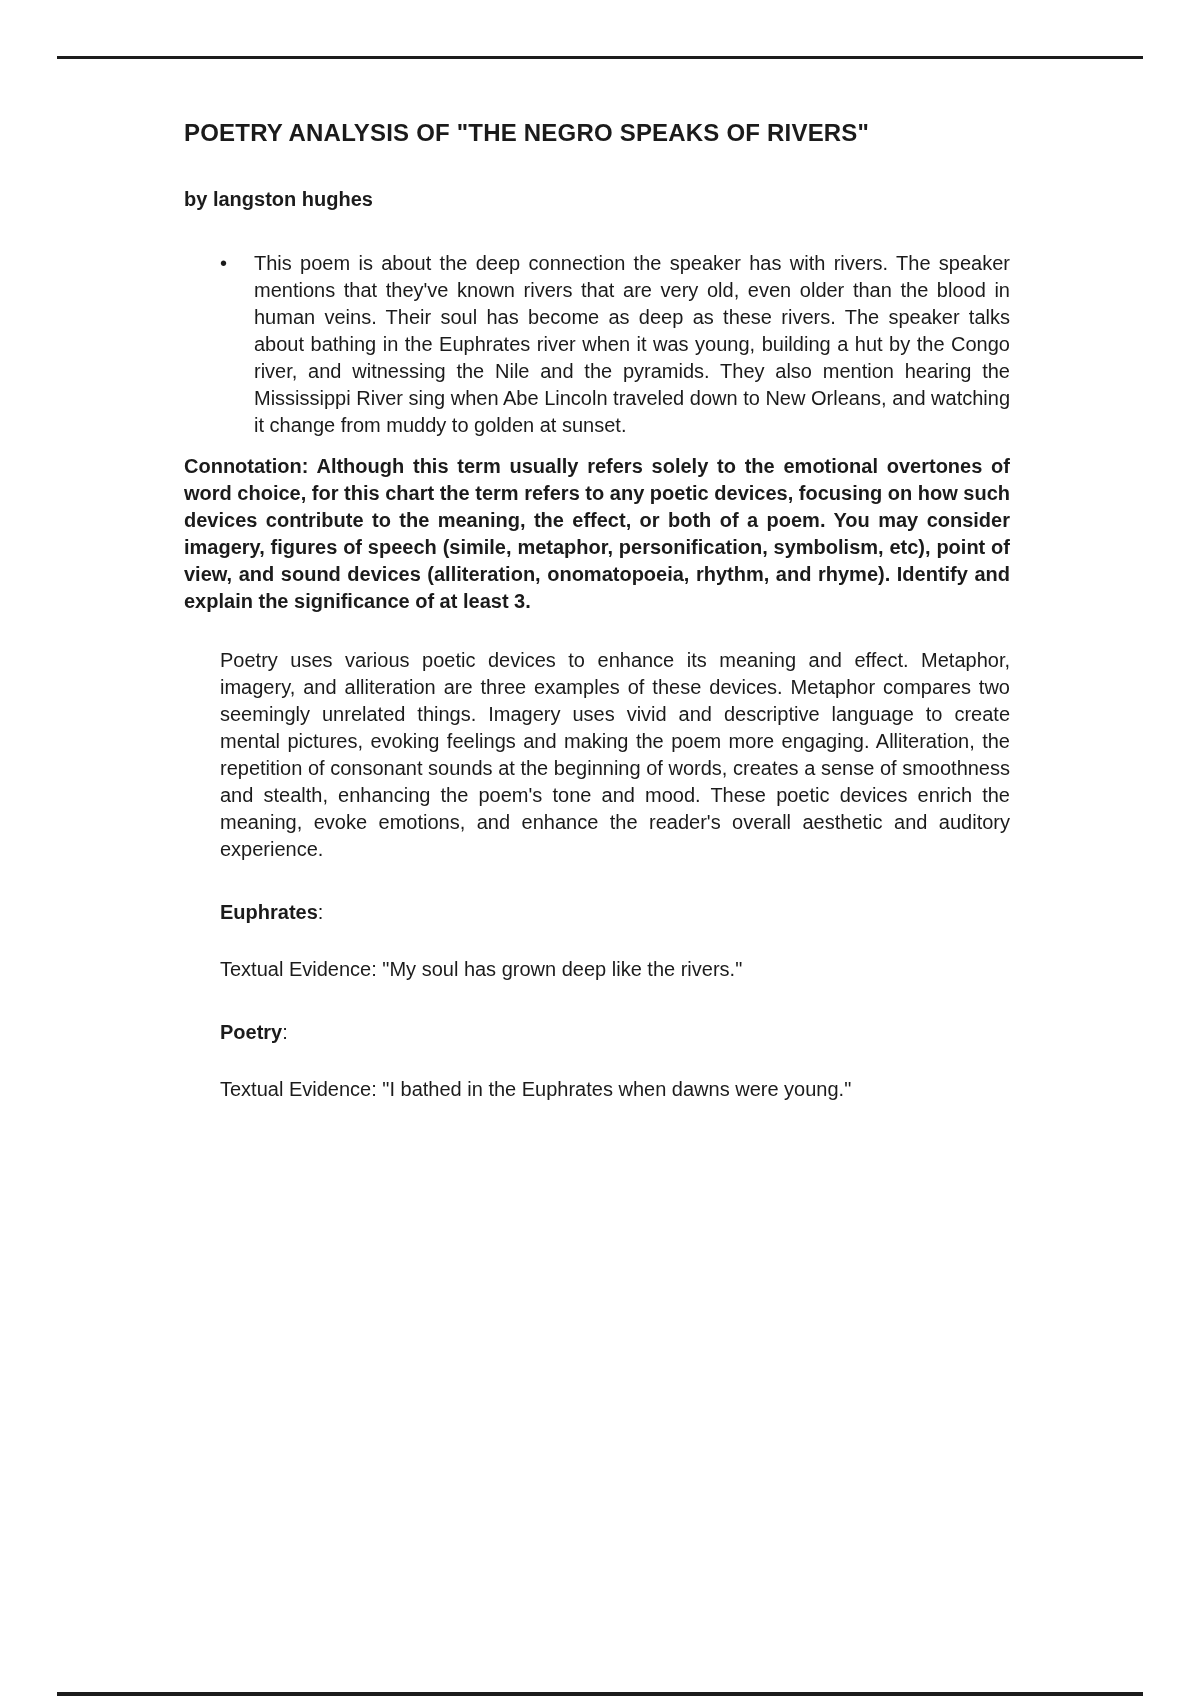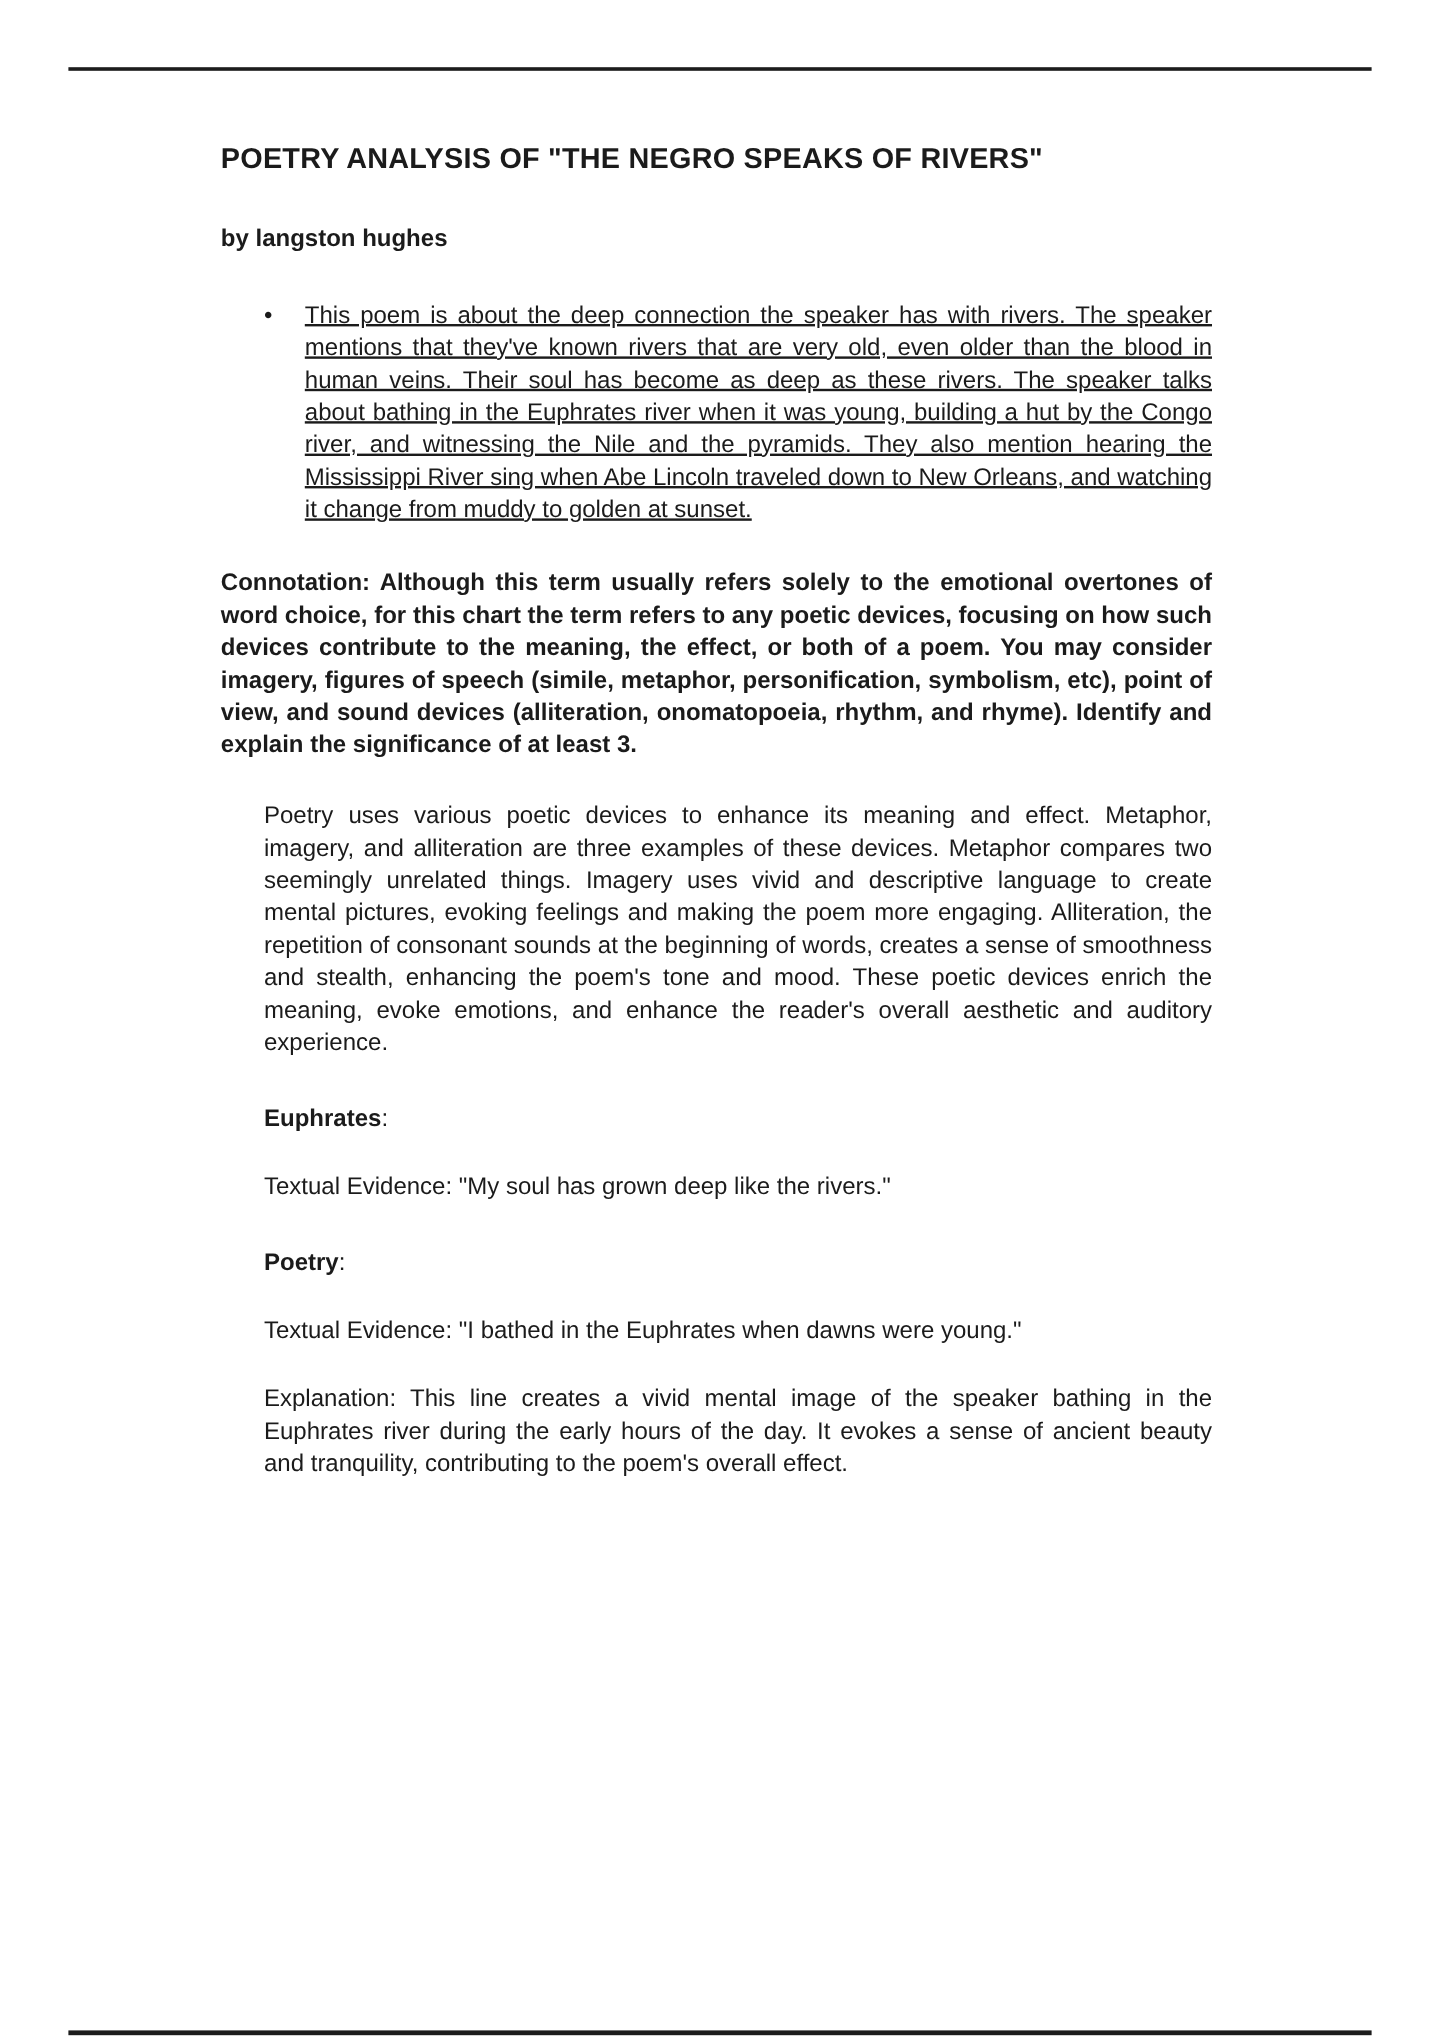--- a/index.html
+++ b/index.html
@@ -70,7 +70,6 @@
     flex: 1;
     text-align: justify;
     hyphens: none;
-    text-decoration: underline;
   }
   .para {
     text-align: justify;

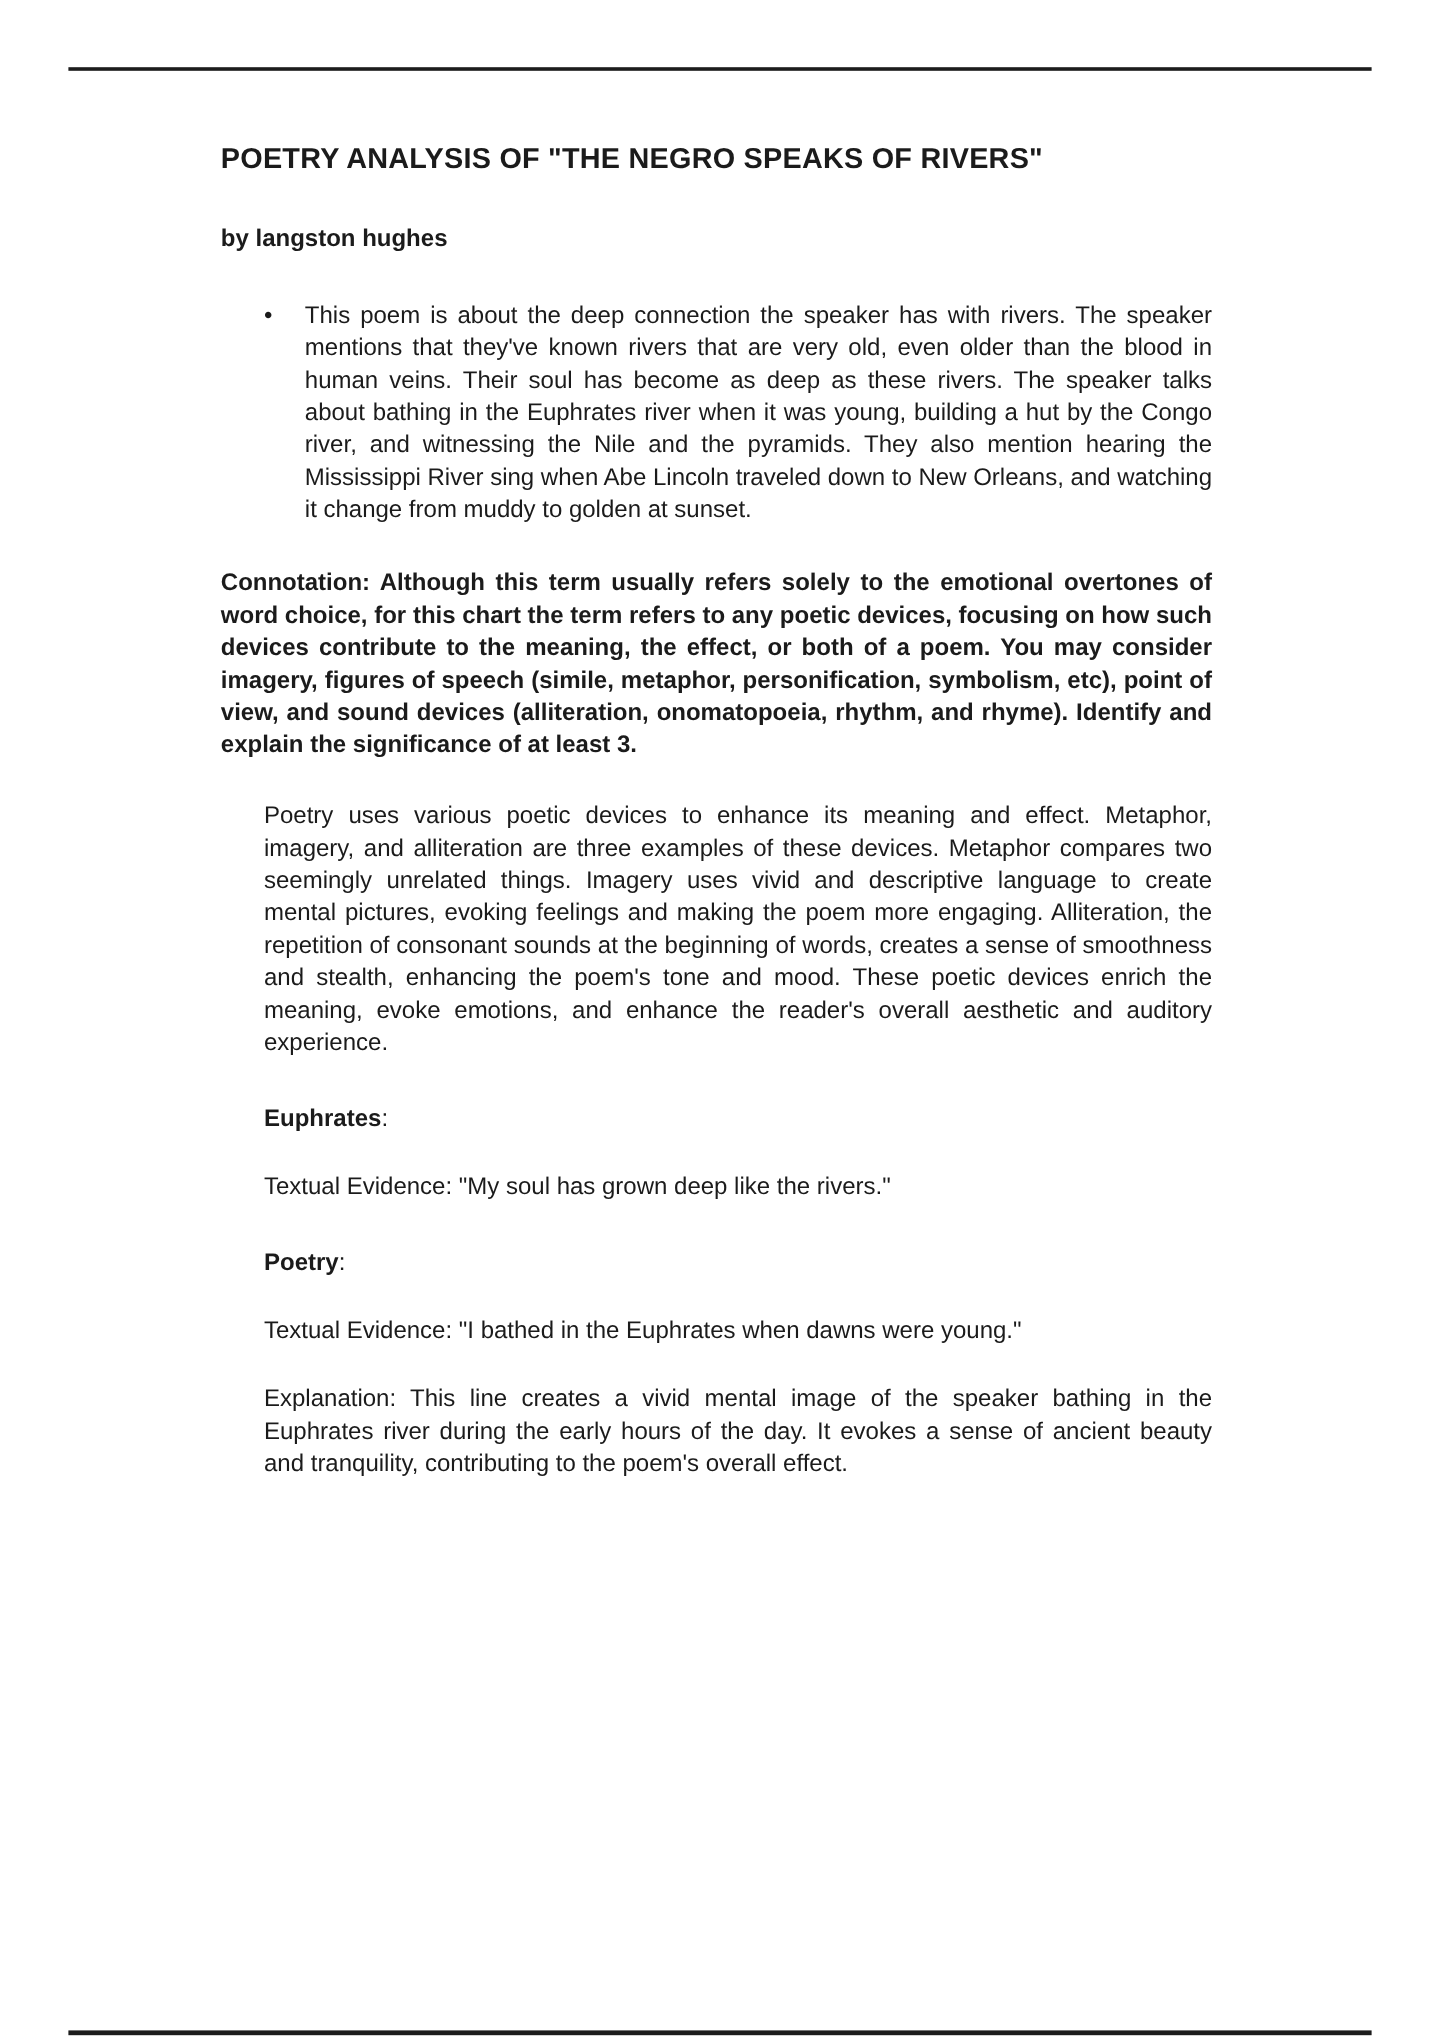--- a/index.html
+++ b/index.html
@@ -78,7 +78,7 @@
   }
   .para.bold-para {
     font-weight: bold;
-    margin-top: 34px;
+    margin-top: 14px;
   }
   .intro-para {
     margin-top: 32px;

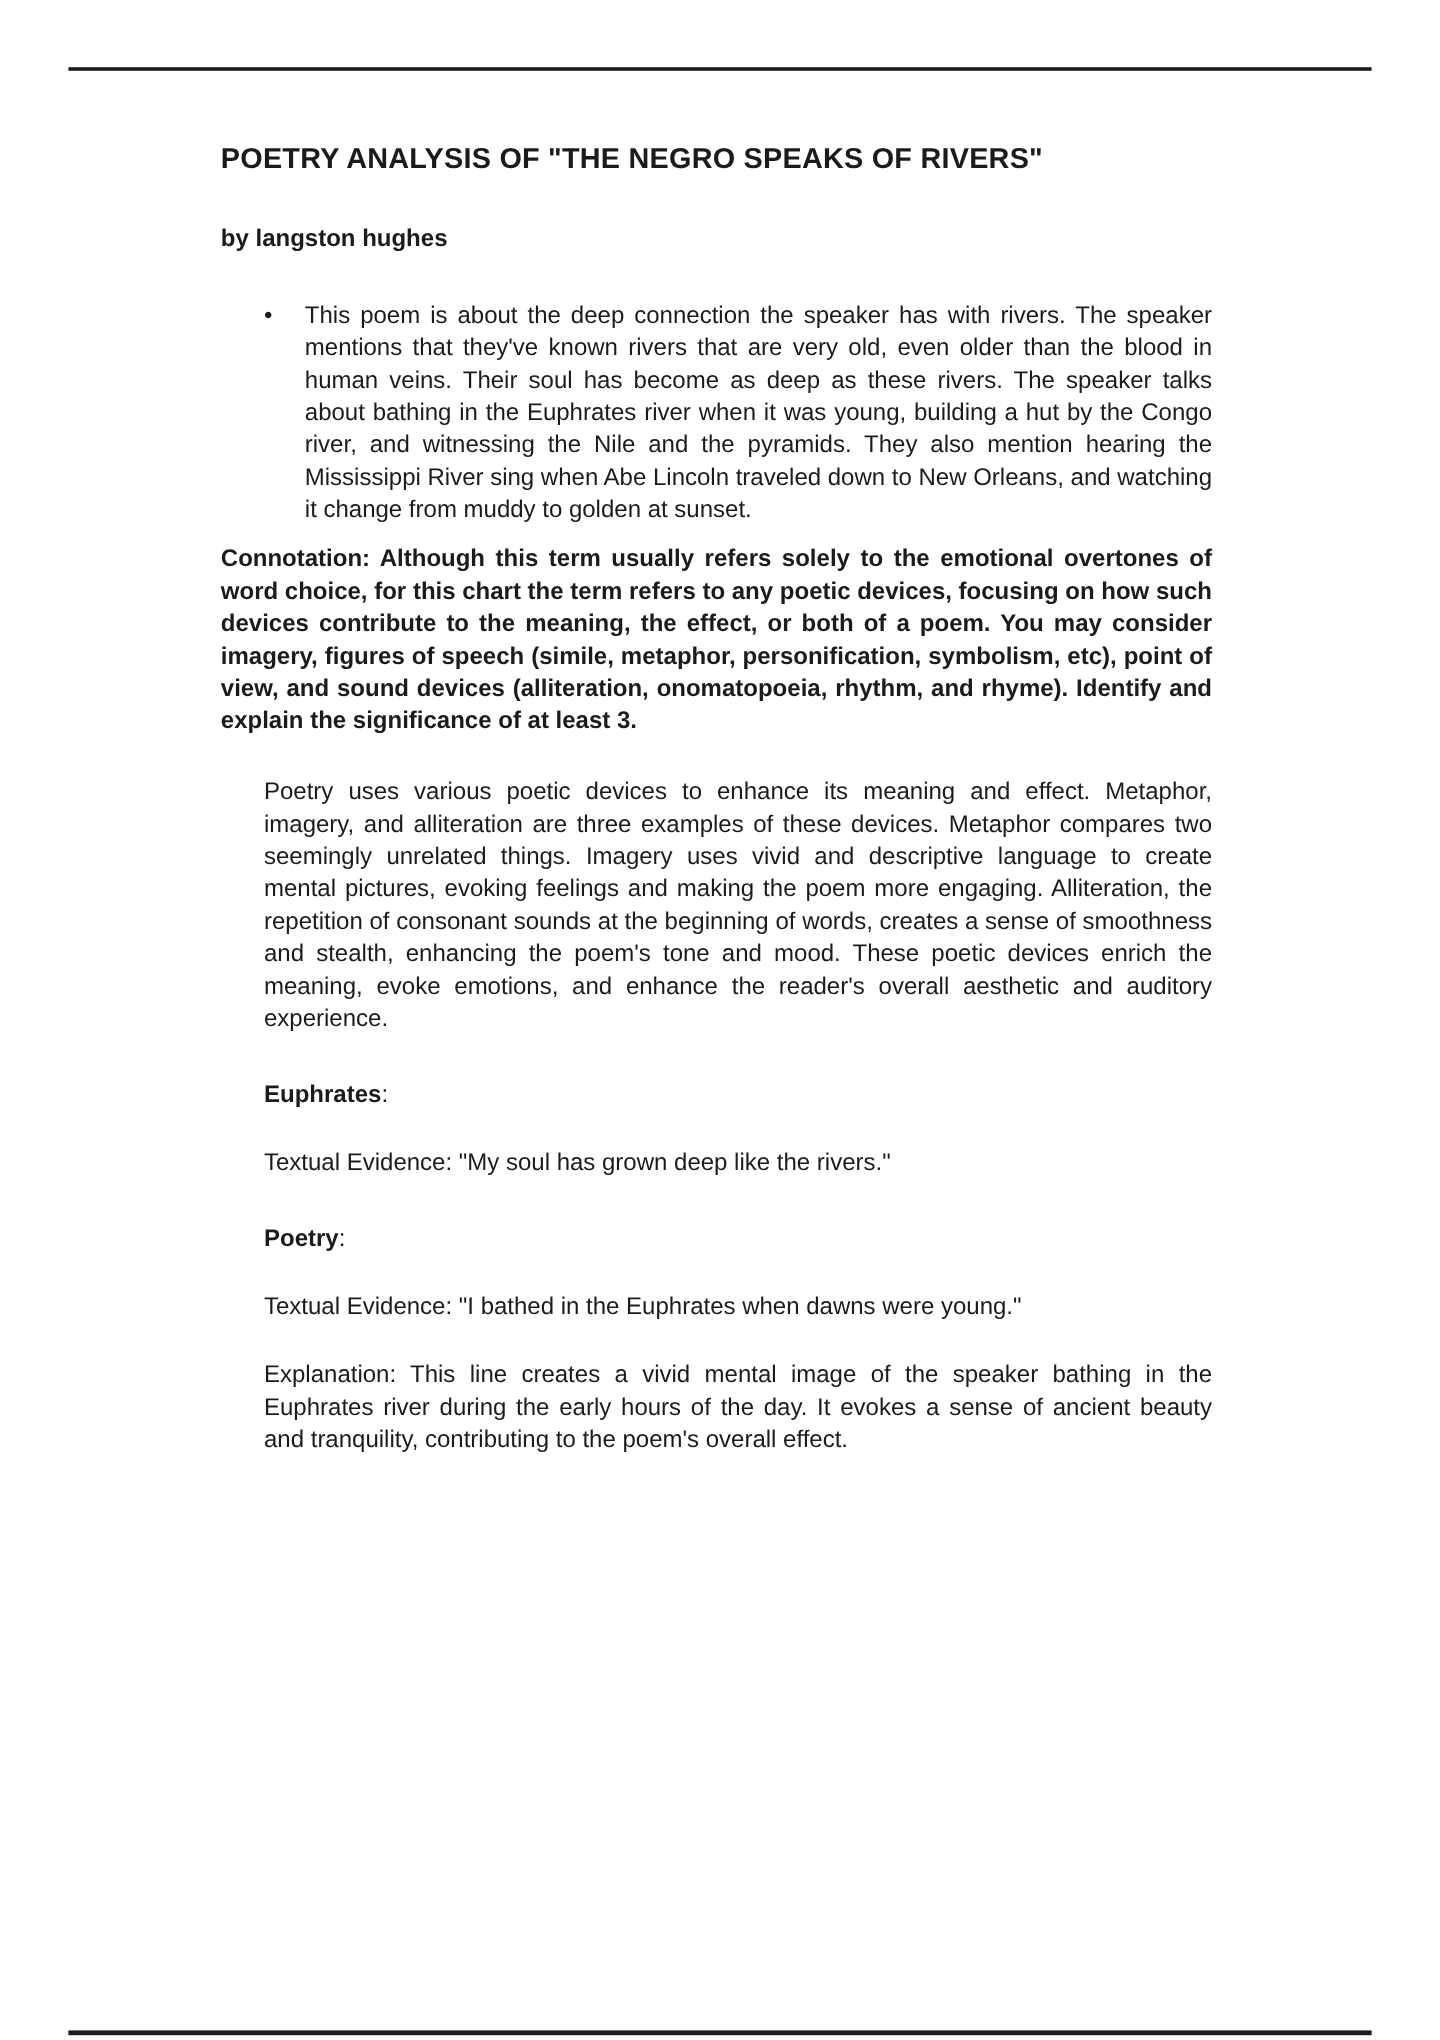--- a/index.html
+++ b/index.html
@@ -135,7 +135,6 @@
 
     <p class="evidence-line body-text" style="margin-bottom:0">Textual Evidence: "I bathed in the Euphrates when dawns were young."</p>
 
-    <p class="para explanation-para body-text" style="margin-bottom:0">Explanation: This line creates a vivid mental image of the speaker bathing in the Euphrates river during the early hours of the day. It evokes a sense of ancient beauty and tranquility, contributing to the poem's overall effect.</p>
 
   </div>
 

